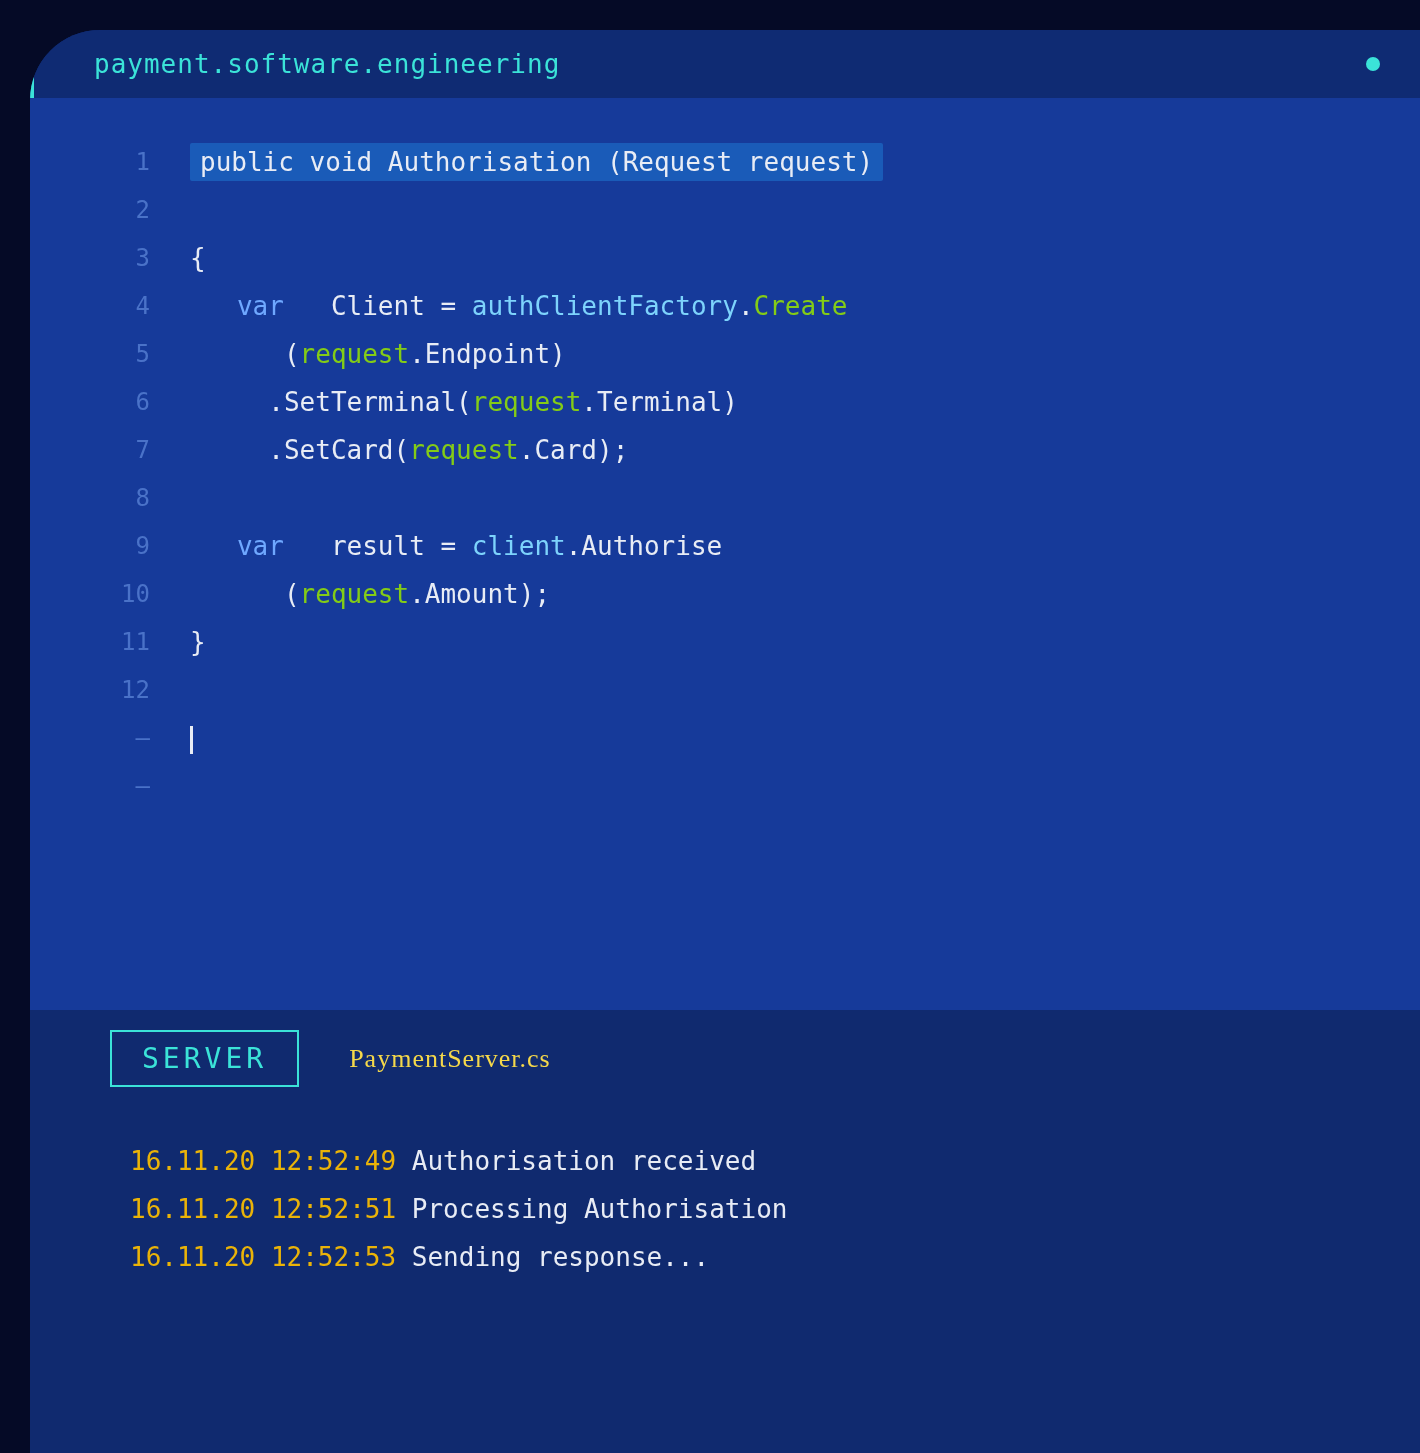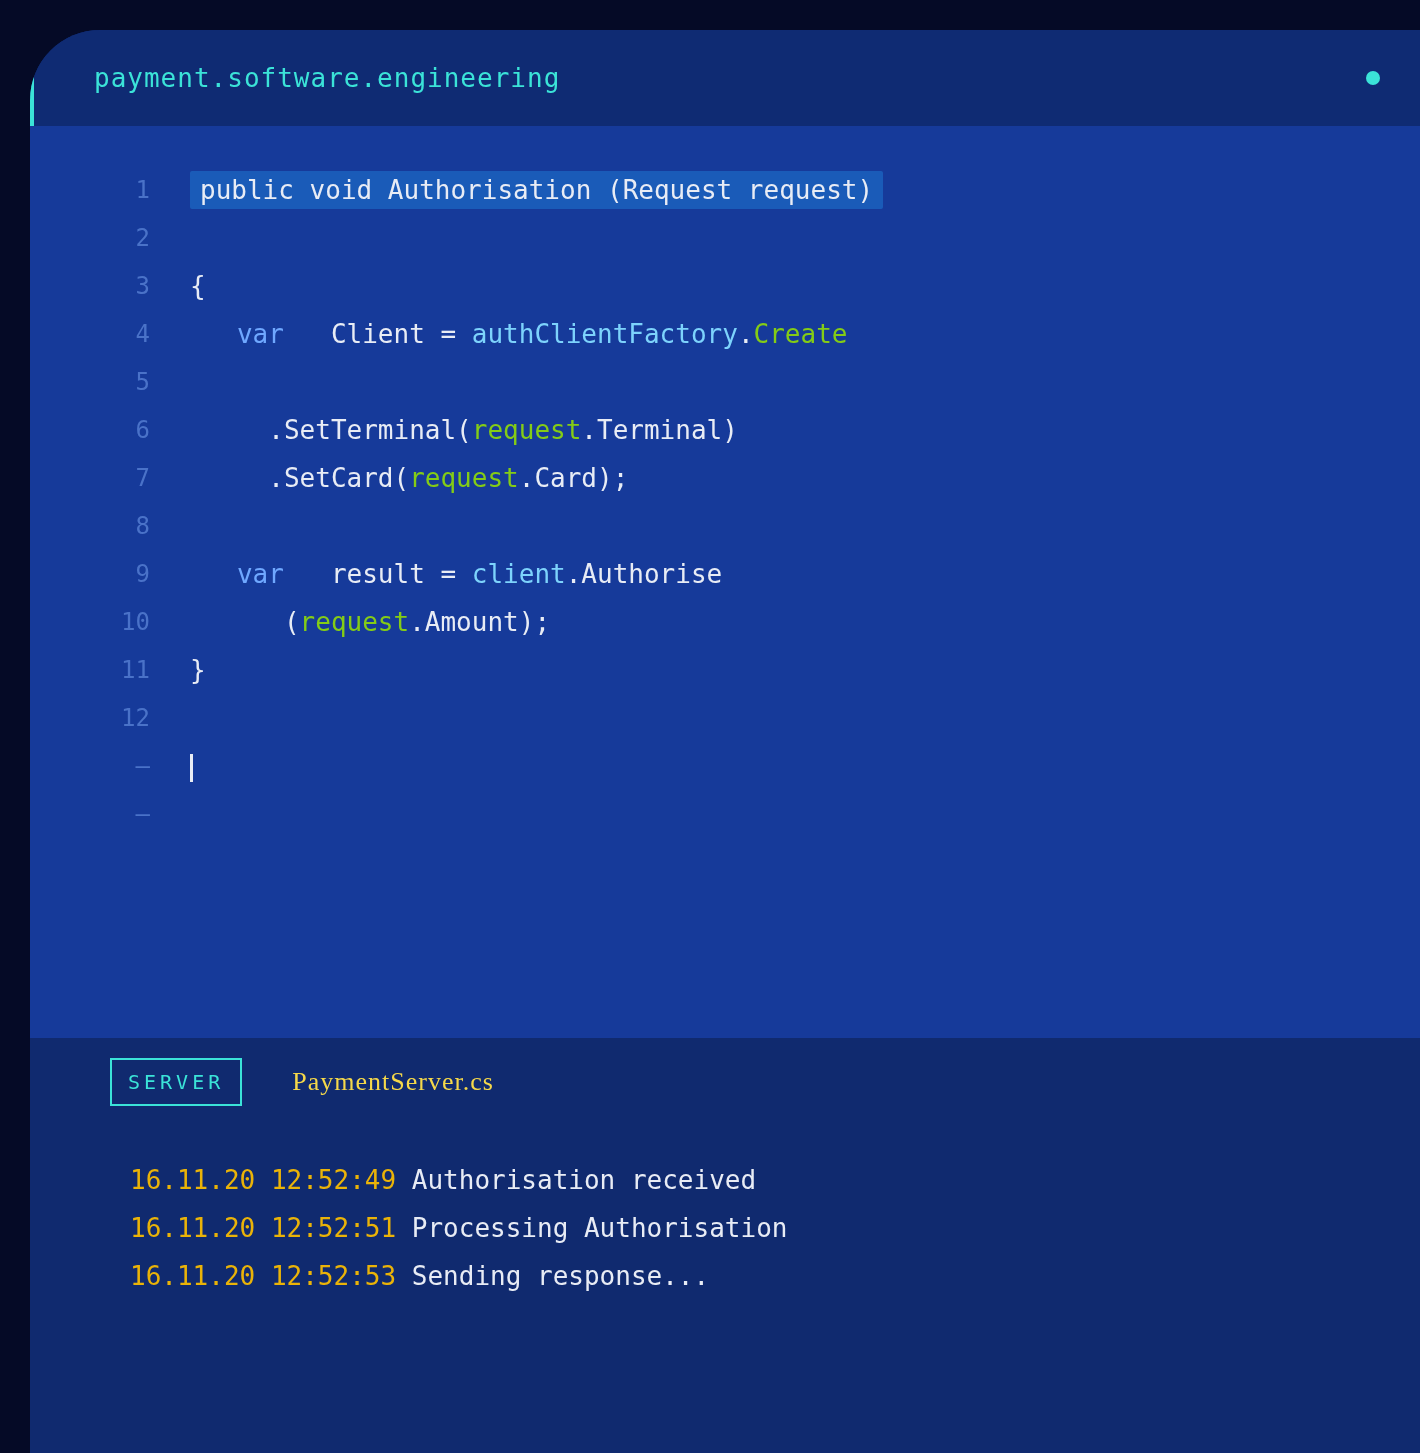--- a/index.html
+++ b/index.html
@@ -12,7 +12,7 @@
     overflow:hidden;
   }
   .titlebar {
-    height:96px;
+    height:68px;
     background:#0f2b73;
     display:flex;
     align-items:center;

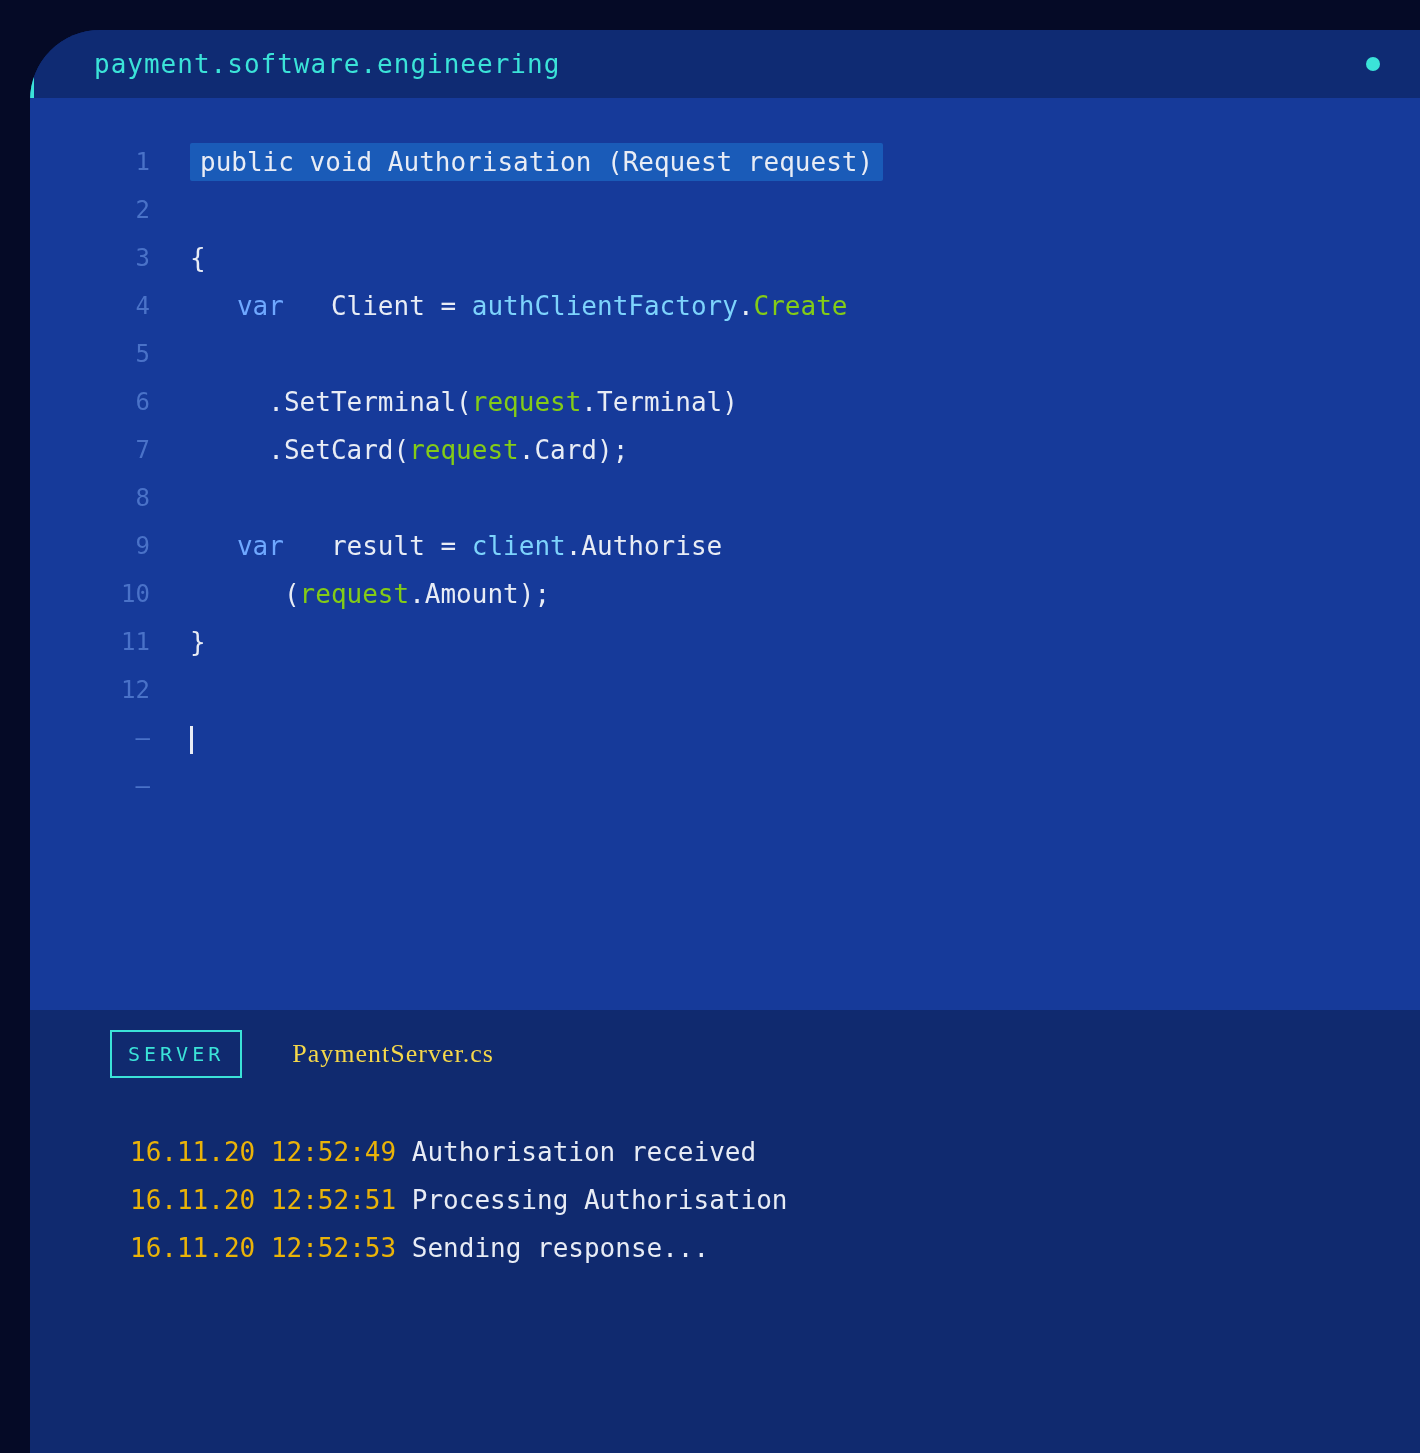--- a/index.html
+++ b/index.html
@@ -118,6 +118,7 @@
       </div>
       <div class="row">
         <div class="gutter">5</div>
+        <div class="code"><span>      (</span><span class="prop">request</span><span>.Endpoint)</span></div>
       </div>
       <div class="row">
         <div class="gutter">6</div>

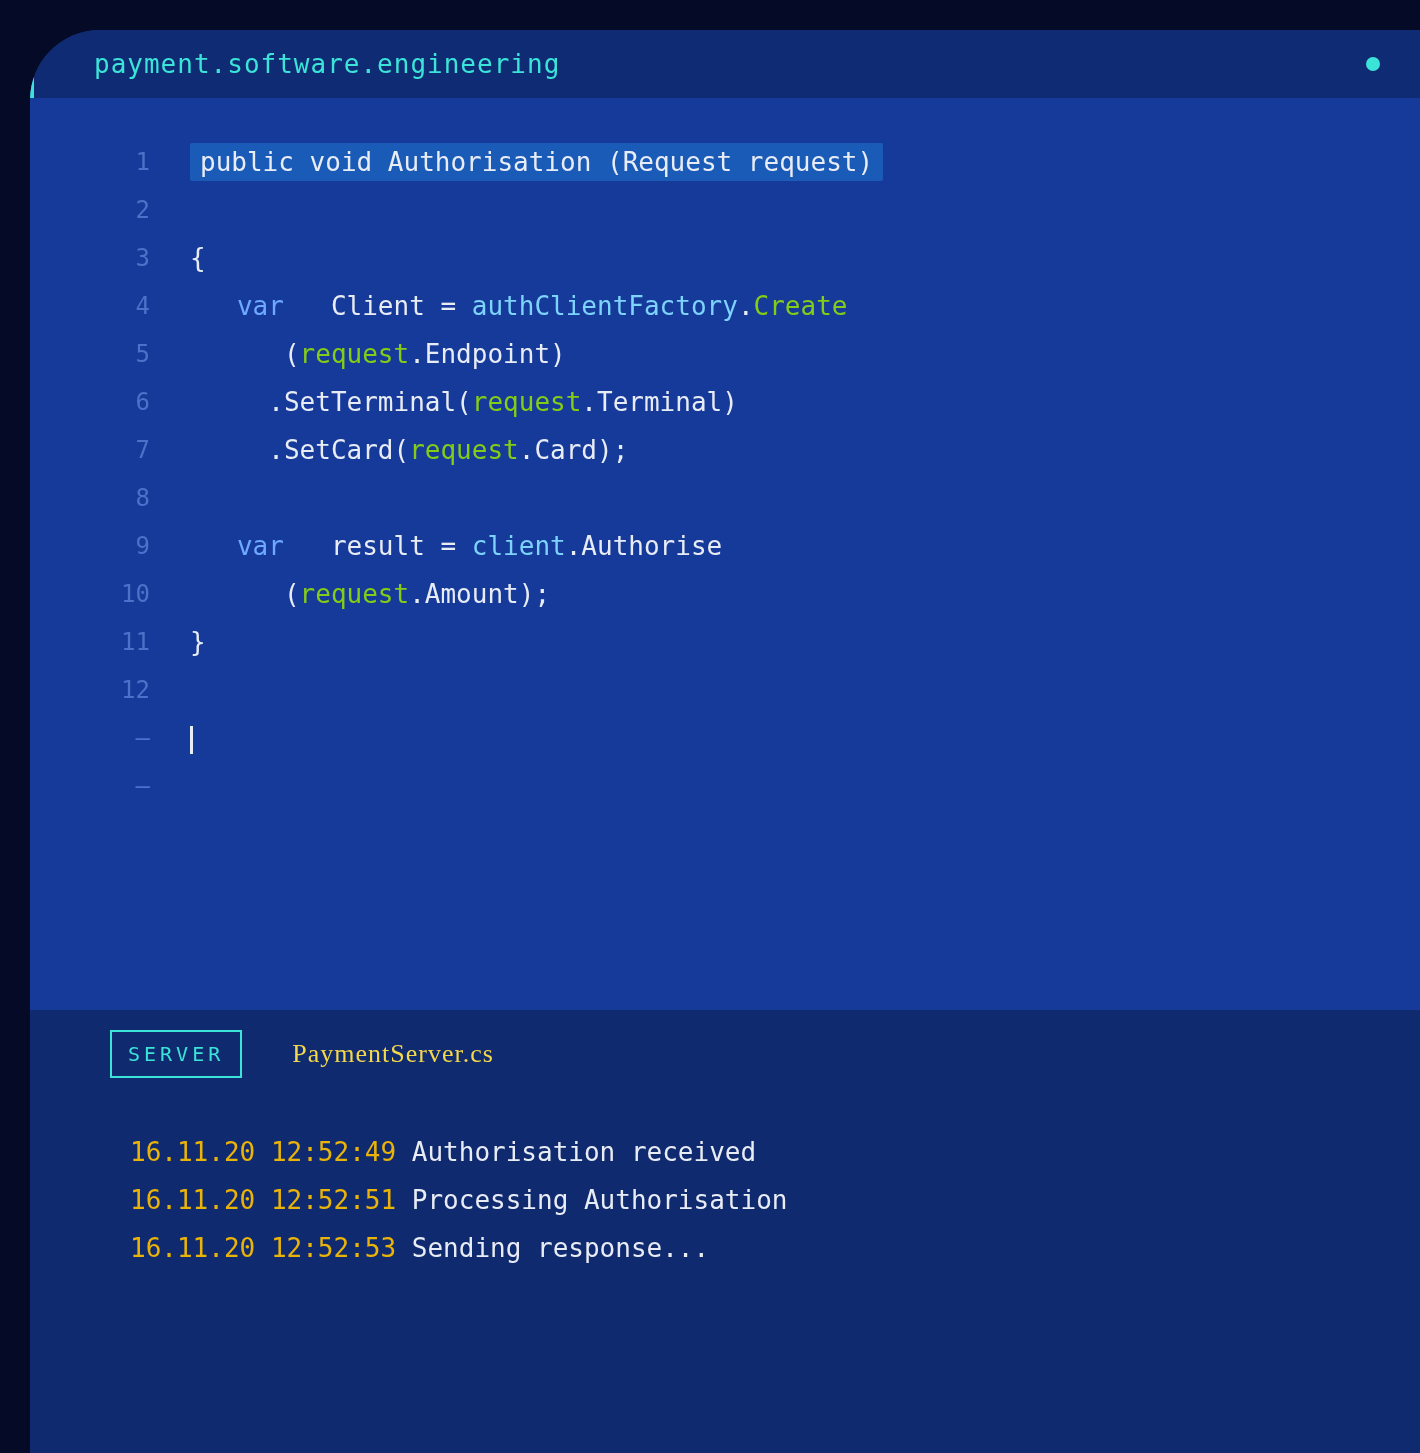--- a/index.html
+++ b/index.html
@@ -70,9 +70,9 @@
   .tab-server {
     border:2px solid #3be3d8;
     color:#3be3d8;
-    padding:10px 16px;
+    padding:10px 30px;
     letter-spacing:4px;
-    font-size:20px;
+    font-size:28px;
   }
   .tab-file {
     color:#f5d84a;

